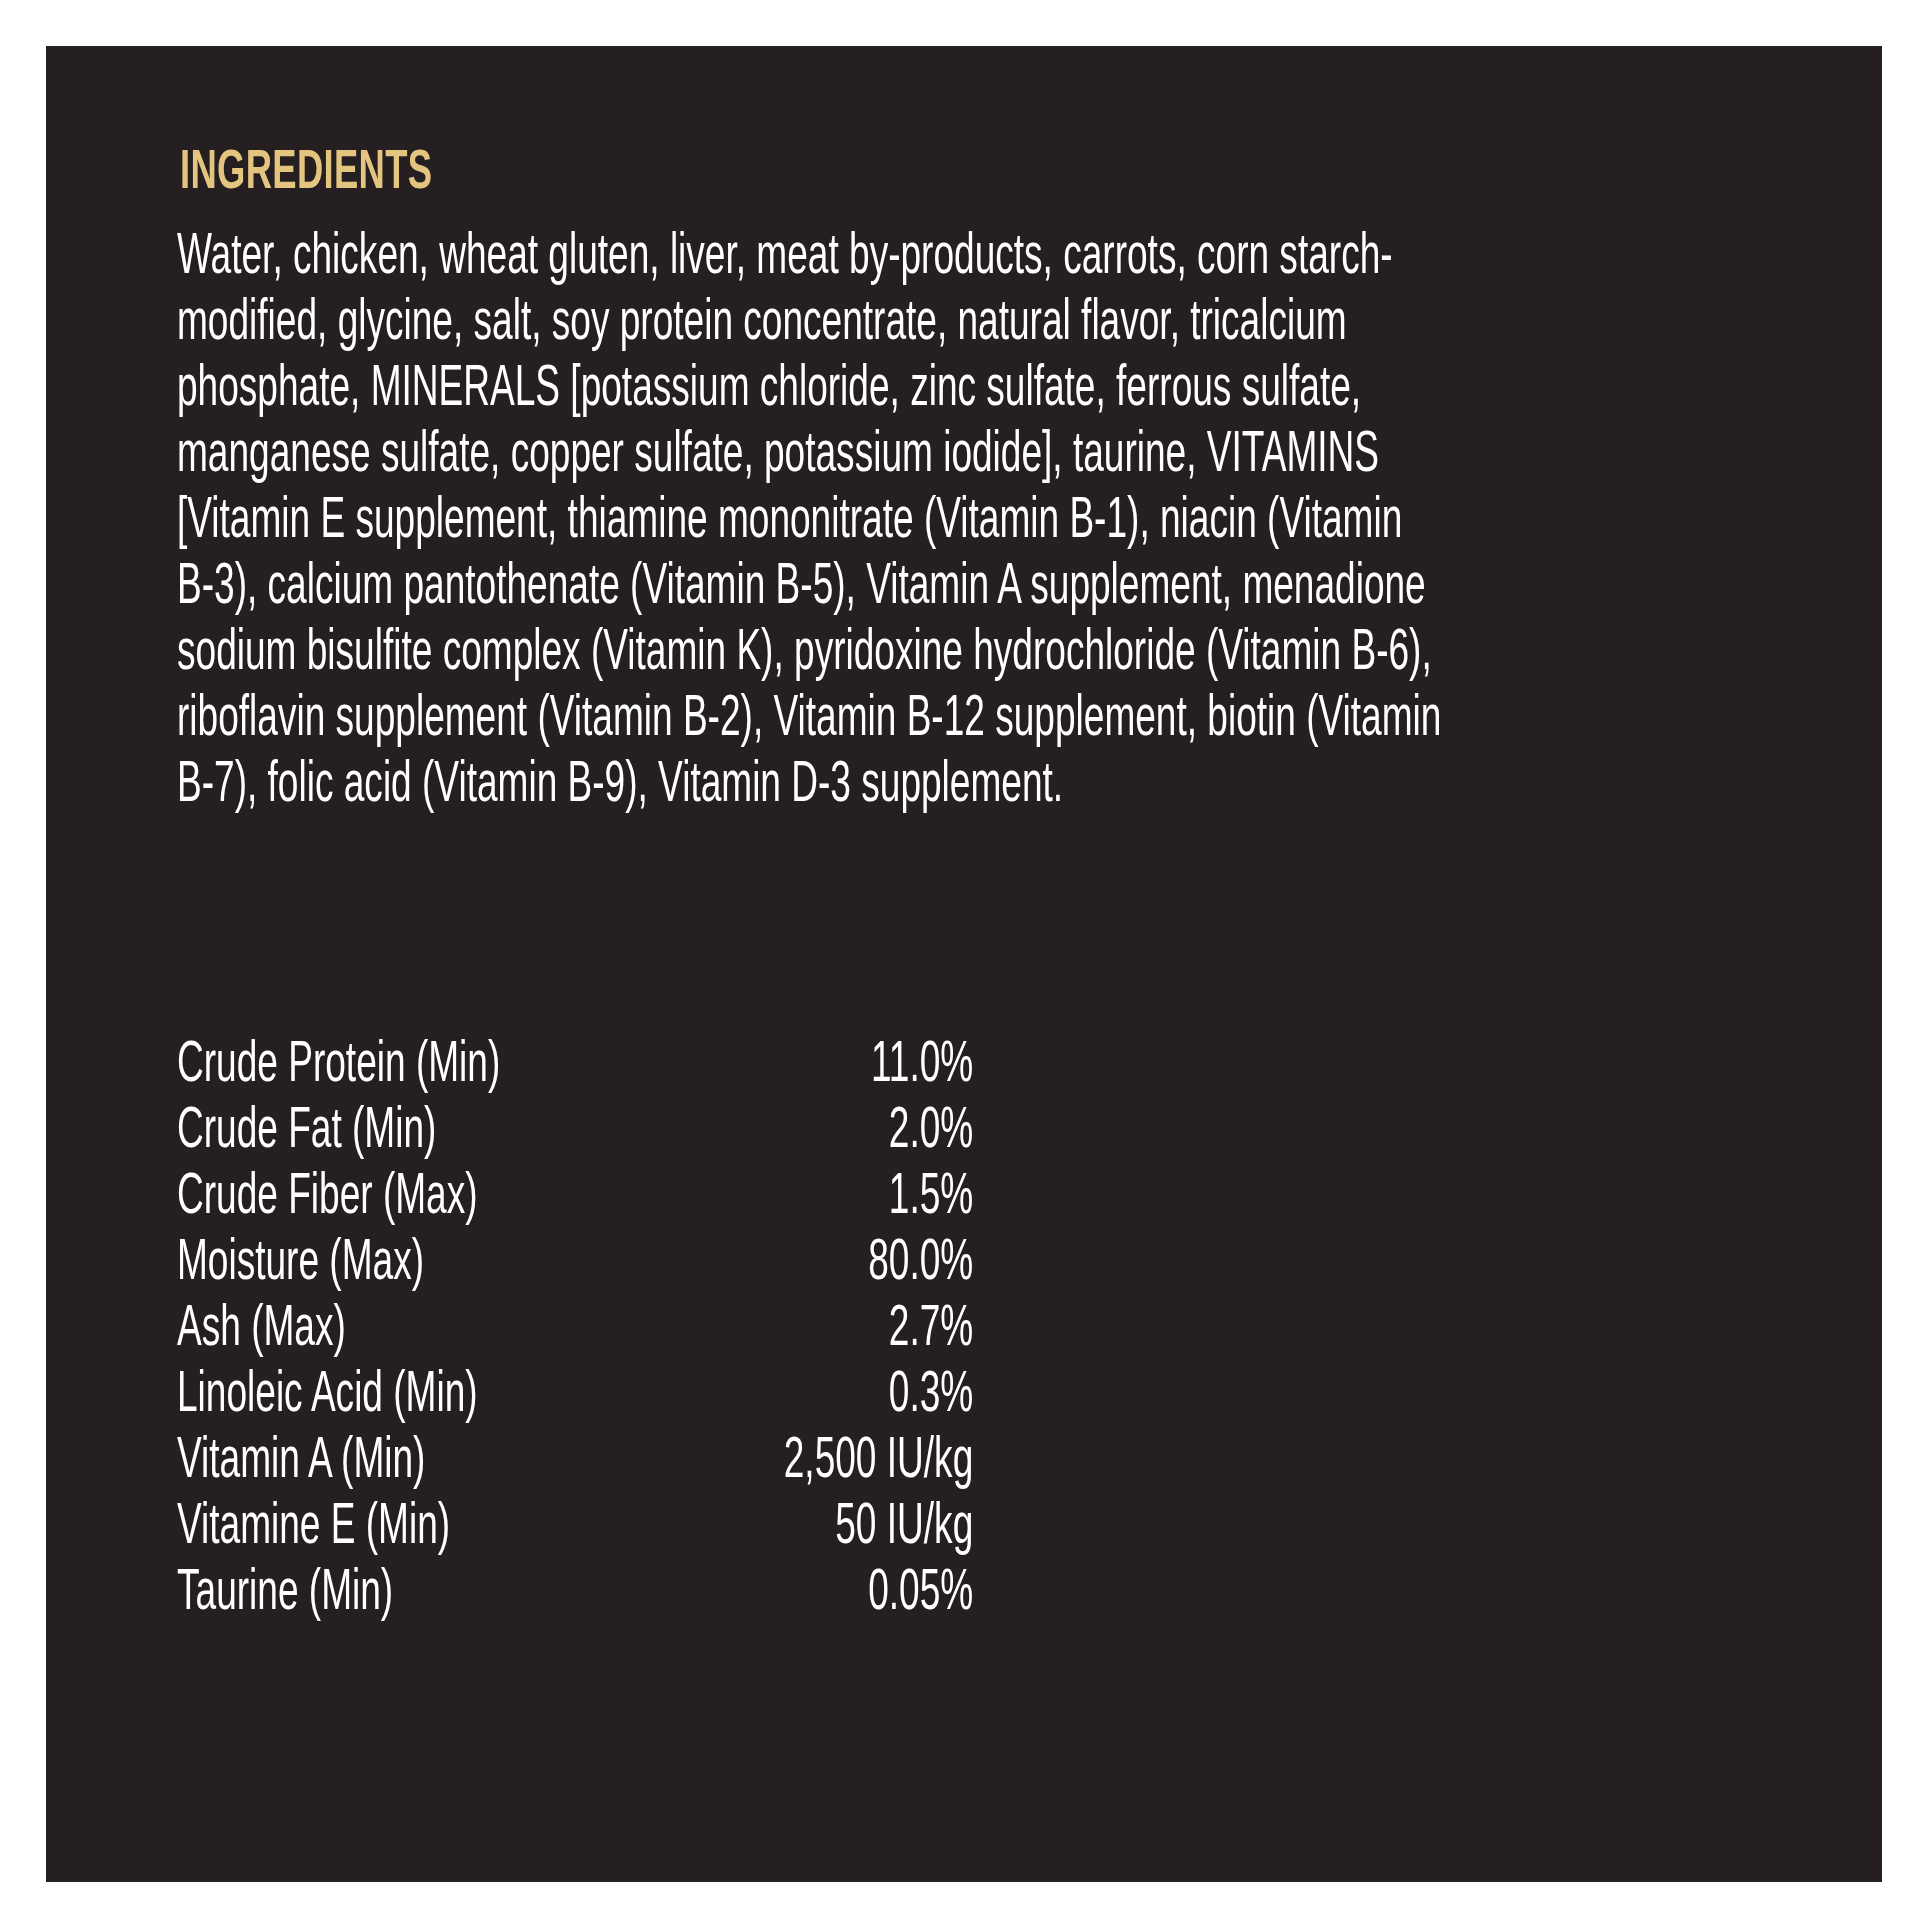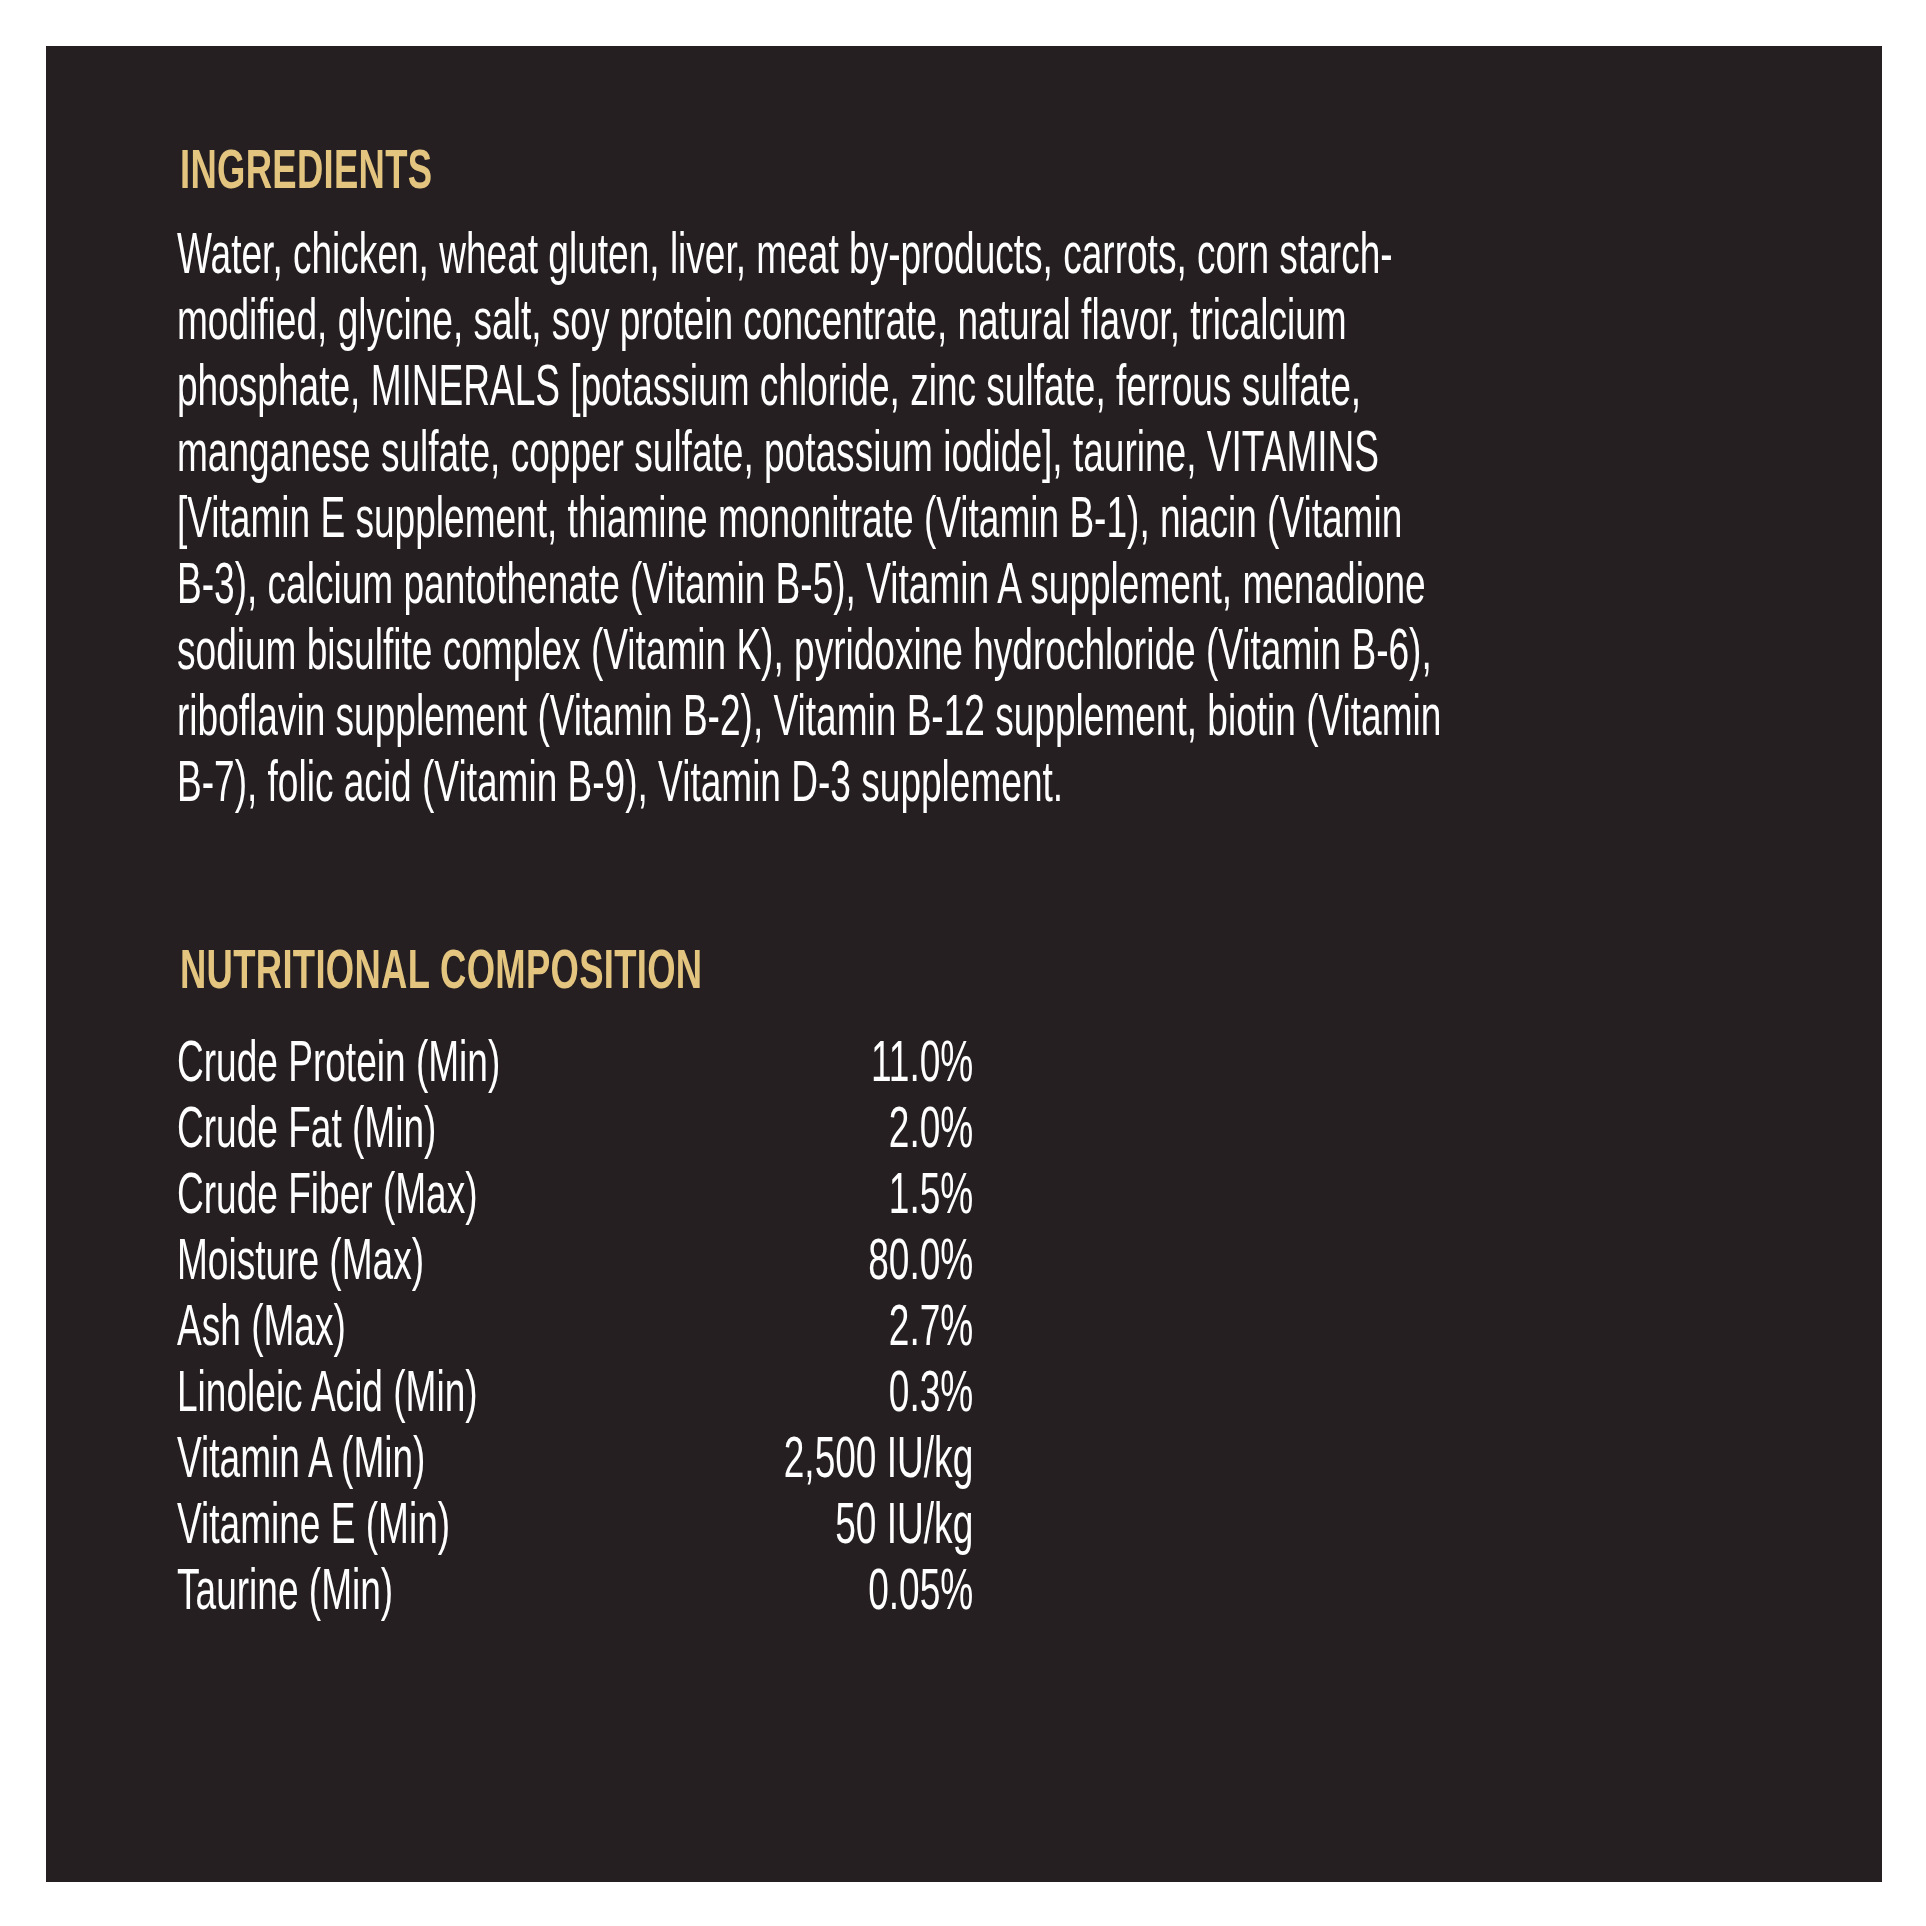--- a/index.html
+++ b/index.html
@@ -89,7 +89,6 @@
       <div class="pline">B-7), folic acid (Vitamin B-9), Vitamin D-3 supplement.</div>
     </div>
 
-    <h2 class="heading heading-2"><span class="cx">NUTRITIONAL COMPOSITION</span></h2>
 
     <div class="ntable cx">
       <div class="nrow">

